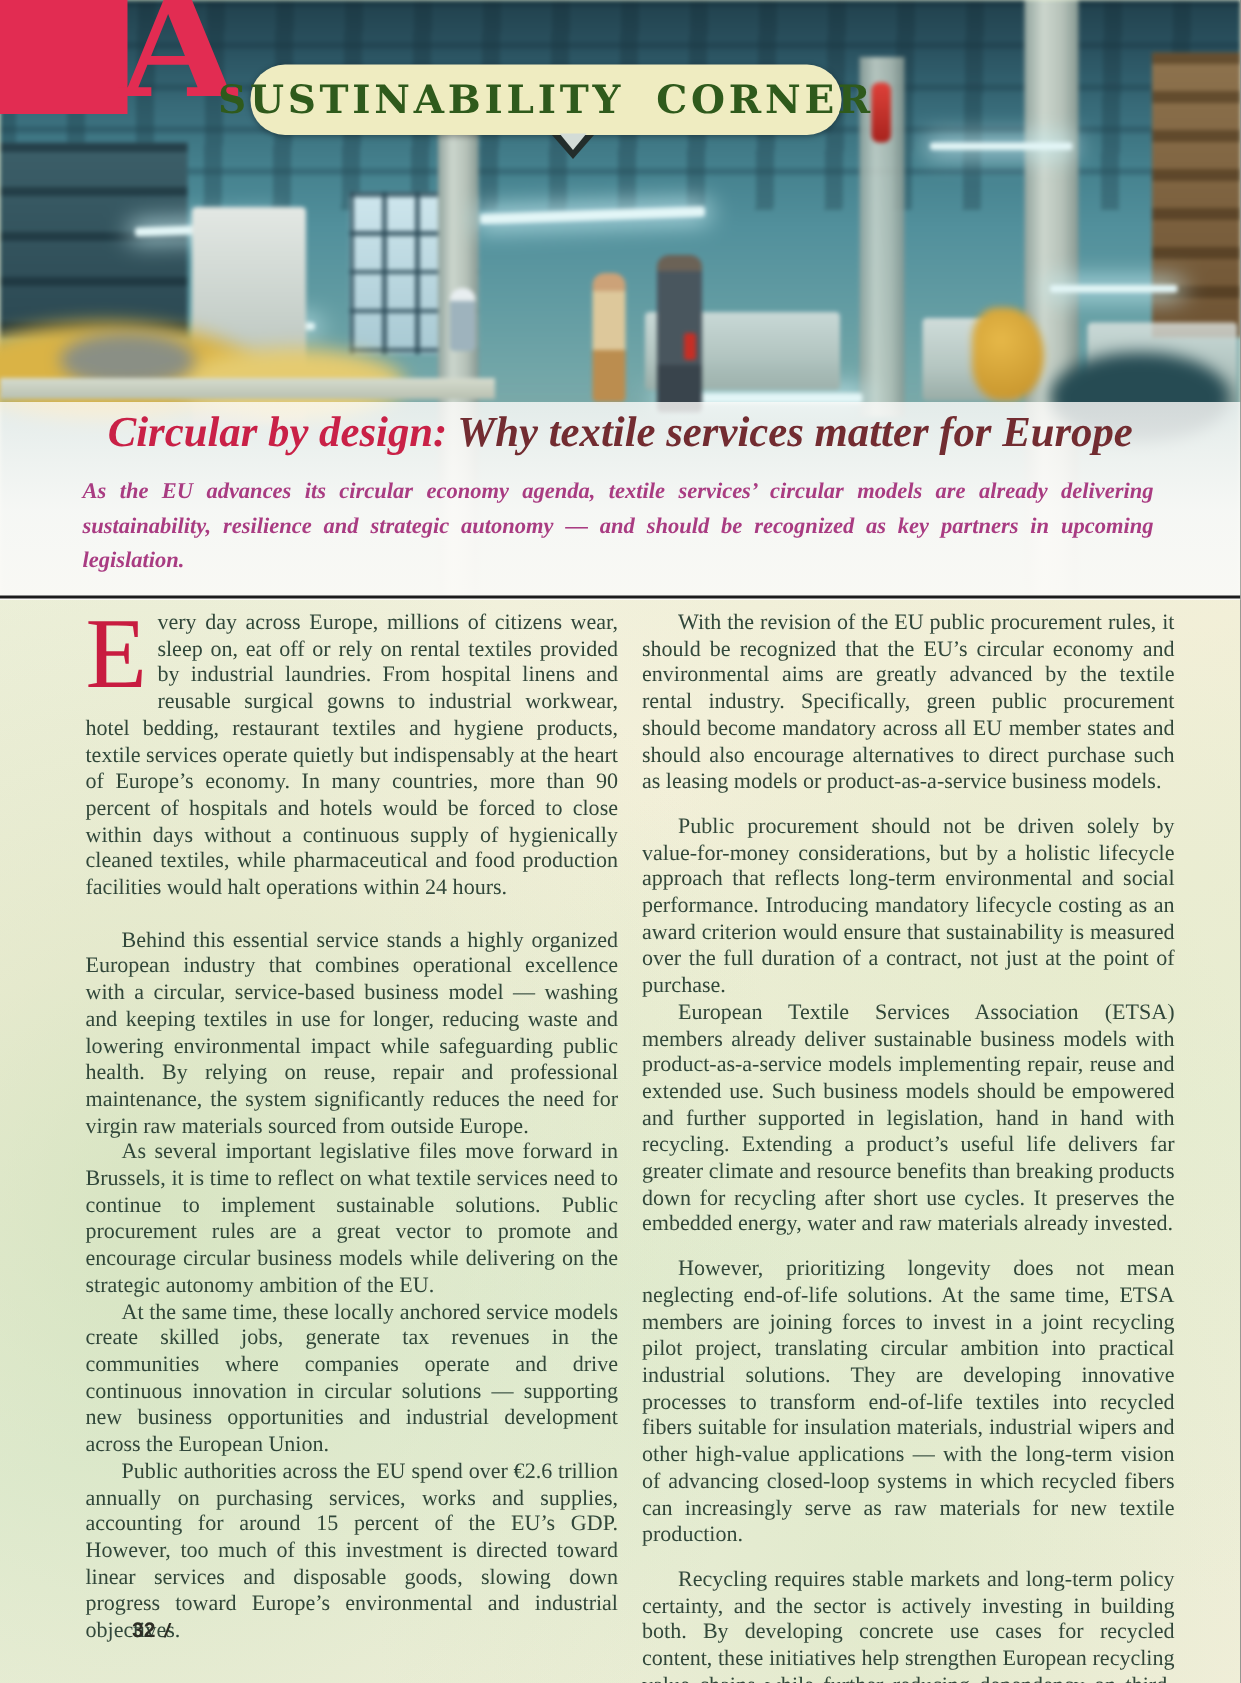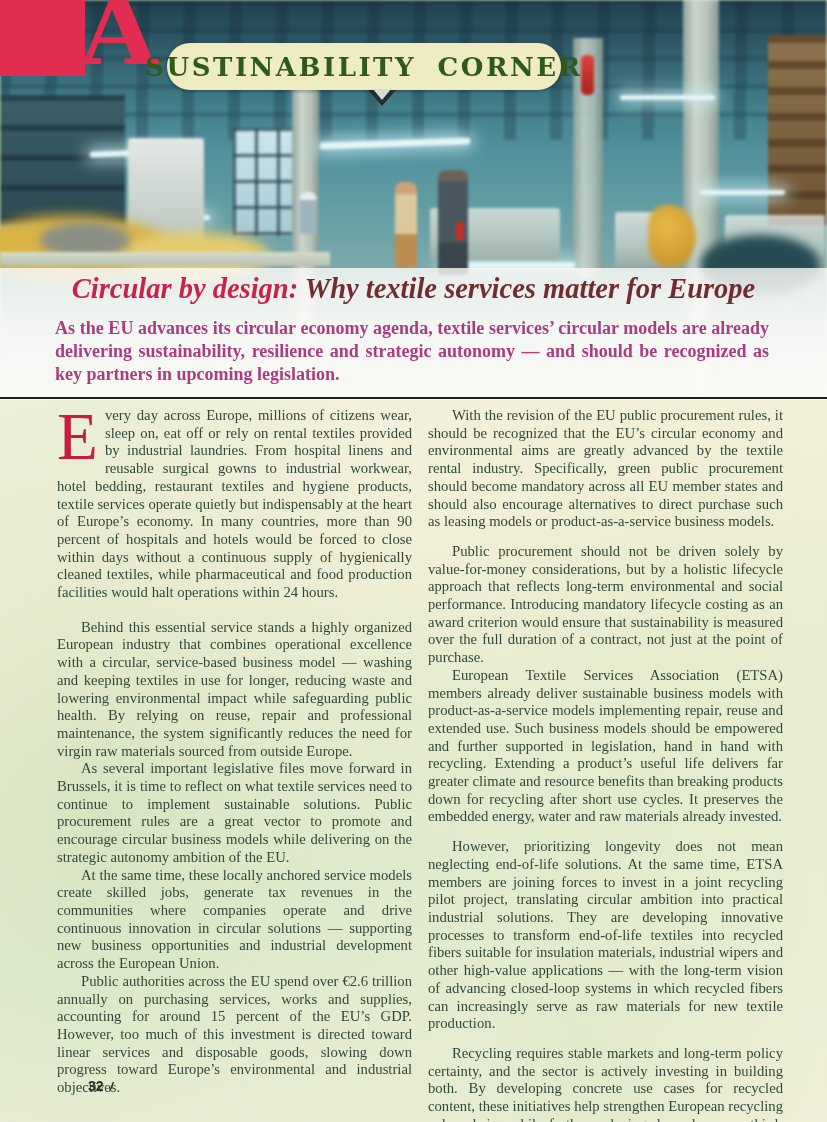--- a/index.html
+++ b/index.html
@@ -60,7 +60,7 @@
   .t-lead{color:#c92147;}
   .t-rest{color:#722c31;margin-top:40px;}
   .standfirst{position:absolute;left:55px;top:317px;width:714px;text-align:justify;
-    font-family:"Liberation Serif",serif;font-weight:700;font-size:18px;line-height:22.8px;color:#a93c82;}
+    font-family:"Liberation Serif",serif;font-style:italic;font-weight:700;font-size:15px;line-height:22.8px;color:#a93c82;}
   .rule{position:absolute;left:0;top:397px;width:827px;height:2px;background:#1c1c1c;}
 
   

